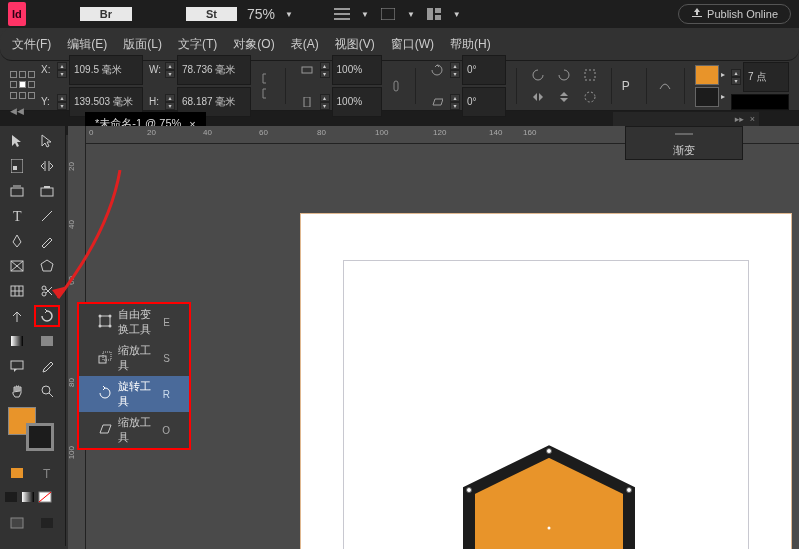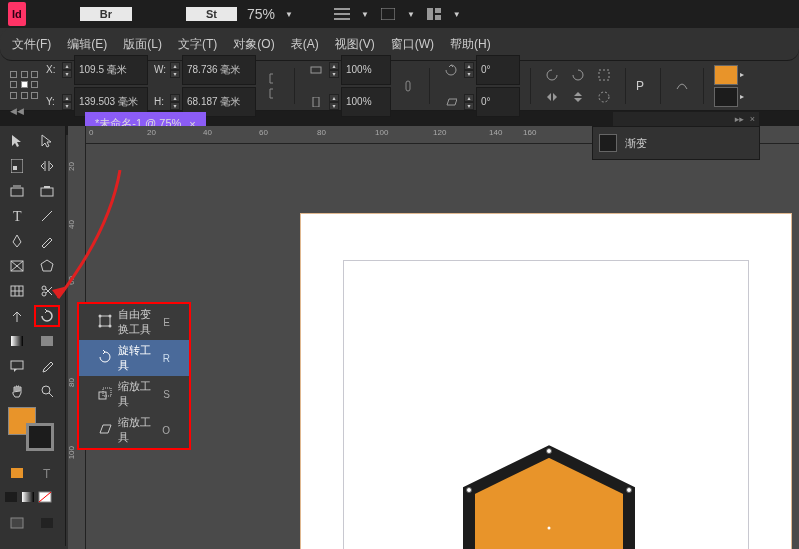--- a/index.html
+++ b/index.html
@@ -271,6 +271,15 @@
       </svg>
   </span>
   <span style="font-size:8px">▼</span>
+  <div class="publish-btn">
+    <span>
+      <svg width="12" height="10">
+          <path d="M6 0 L9 4 L7 4 L7 7 L5 7 L5 4 L3 4 Z" fill="#ccc"></path>
+          <rect x="1" y="8" width="10" height="1" fill="#ccc"></rect>
+        </svg>
+    </span>
+    <span>Publish Online</span>
+  </div>
 </div>
 
 <div class="menubar">

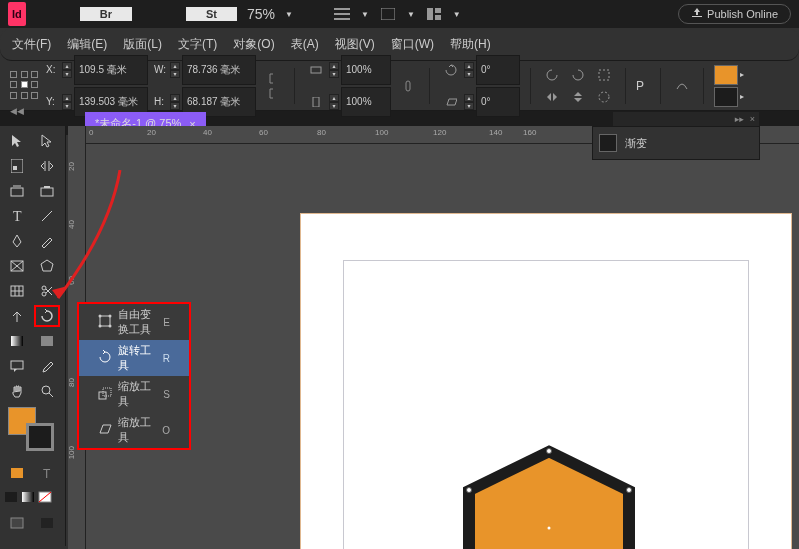--- a/index.html
+++ b/index.html
@@ -463,6 +463,20 @@
       <span style="font-size:8px">▸</span>
     </div>
   </div>
+  <div class="field-group">
+    <div class="field-row">
+      <div class="spinner">
+          <span>▴</span>
+          <span>▾</span>
+        </div>
+      <input class="field-input" style="width: 46px;" value="7 点">
+    </div>
+    <div class="field-row">
+      <div style="width:58px;height:16px;background:#262626;border:1px solid #111">
+        <div style="height:100%;background:linear-gradient(90deg,#000 0%,#000 100%)"></div>
+      </div>
+    </div>
+  </div>
 </div>
 
 <div class="tabbar">

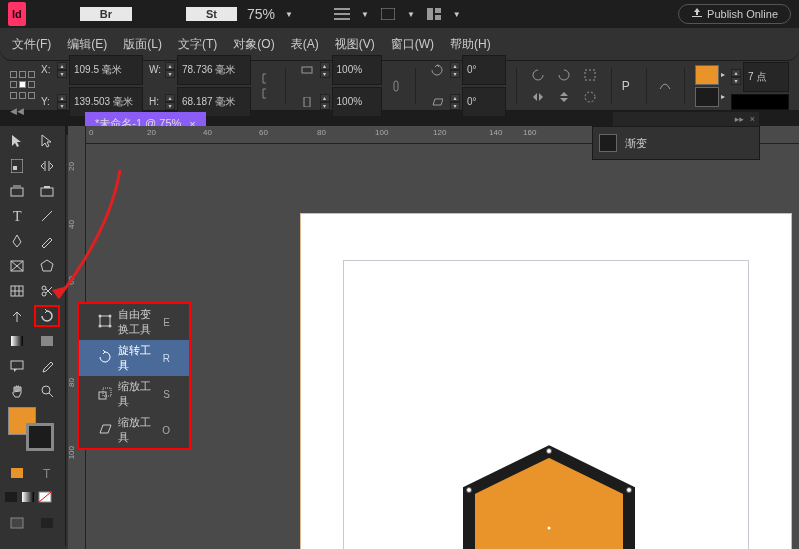--- a/index.html
+++ b/index.html
@@ -109,7 +109,7 @@
       color: #888;
     }
     .doc-tab {
-      background: #8b5cf6;
+      background: #000000;
       padding: 4px 10px;
       font-size: 11px;
       color: #ddd;

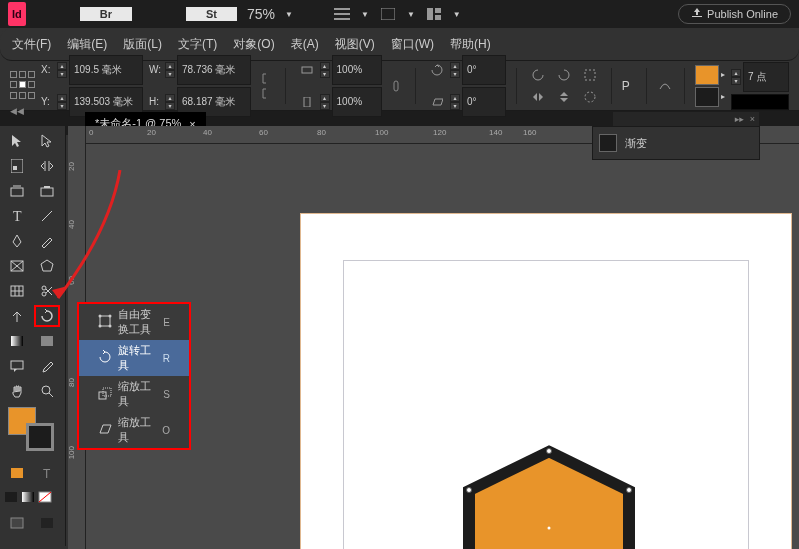--- a/index.html
+++ b/index.html
@@ -207,14 +207,15 @@
     .flyout-item.active .flyout-key { color: #cde; }
     .gradient-panel {
       position: absolute;
-      right: 39px; top: 126px;
-      width: 168px; height: 34px;
+      right: 56px; top: 126px;
+      width: 118px; height: 34px;
       background: #323232;
       border: 1px solid #1a1a1a;
       display: flex;
       align-items: center;
       padding: 6px;
       gap: 8px;
+      flex-direction: column;
     }
     .panel-header {
       position: absolute;

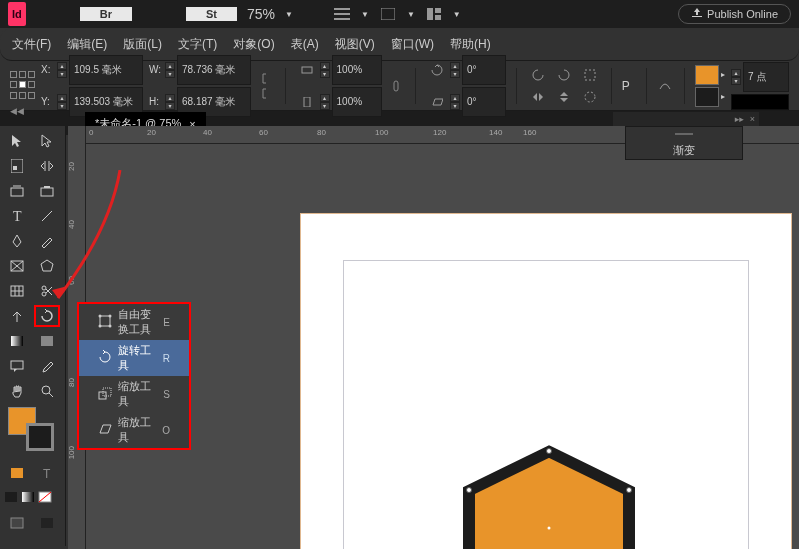--- a/index.html
+++ b/index.html
@@ -707,6 +707,14 @@
     <span>自由变换工具</span>
     <span class="flyout-key">E</span>
   </div>
+  <div class="flyout-item">
+    <span><svg width="14" height="14">
+          <rect x="1" y="6" width="7" height="7" fill="none" stroke="#ccc"></rect>
+          <rect x="5" y="2" width="8" height="8" fill="none" stroke="#ccc" stroke-dasharray="1"></rect>
+        </svg></span>
+    <span>缩放工具</span>
+    <span class="flyout-key">S</span>
+  </div>
   <div class="flyout-item active">
     <span><svg width="14" height="14">
           <path d="M7 2 A5 5 0 1 1 2 7" stroke="#fff" fill="none"></path>
@@ -716,14 +724,6 @@
     <span class="flyout-key">R</span>
   </div>
   <div class="flyout-item">
-    <span><svg width="14" height="14">
-          <rect x="1" y="6" width="7" height="7" fill="none" stroke="#ccc"></rect>
-          <rect x="5" y="2" width="8" height="8" fill="none" stroke="#ccc" stroke-dasharray="1"></rect>
-        </svg></span>
-    <span>缩放工具</span>
-    <span class="flyout-key">S</span>
-  </div>
-  <div class="flyout-item">
     <span><svg width="14" height="12">
           <path d="M2 10 L5 2 L13 2 L10 10 Z" fill="none" stroke="#ccc"></path>
         </svg></span>

